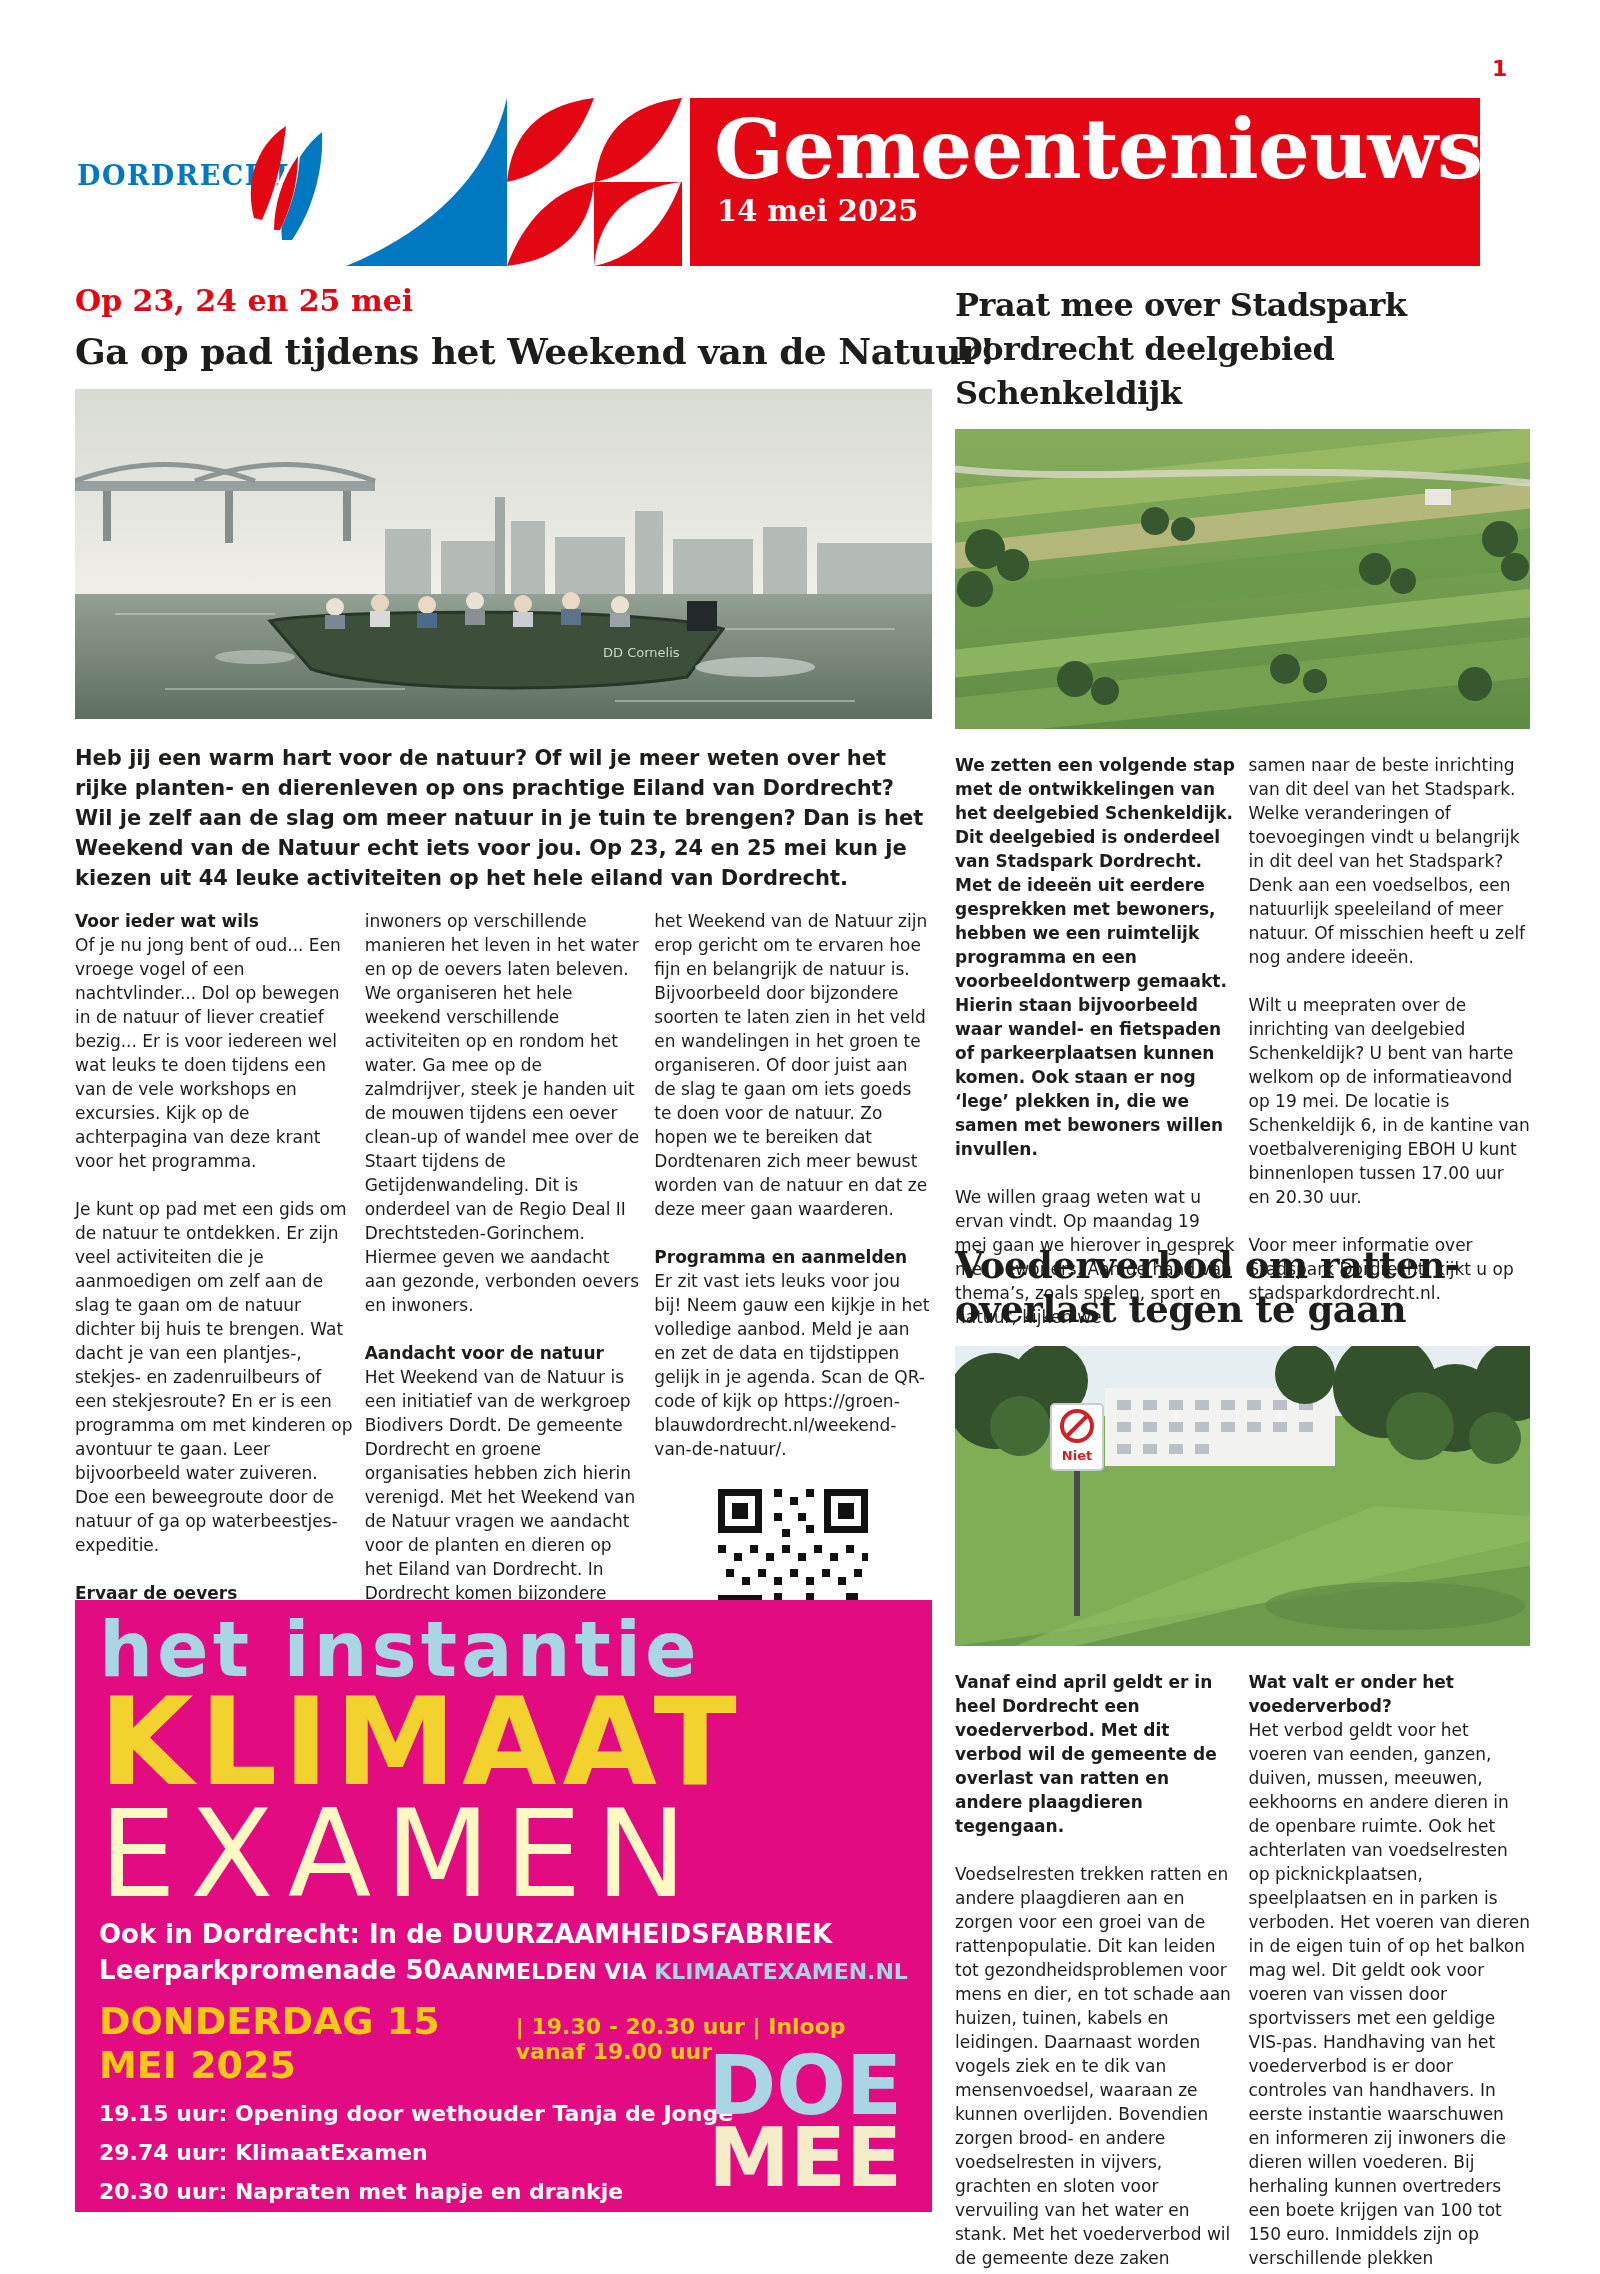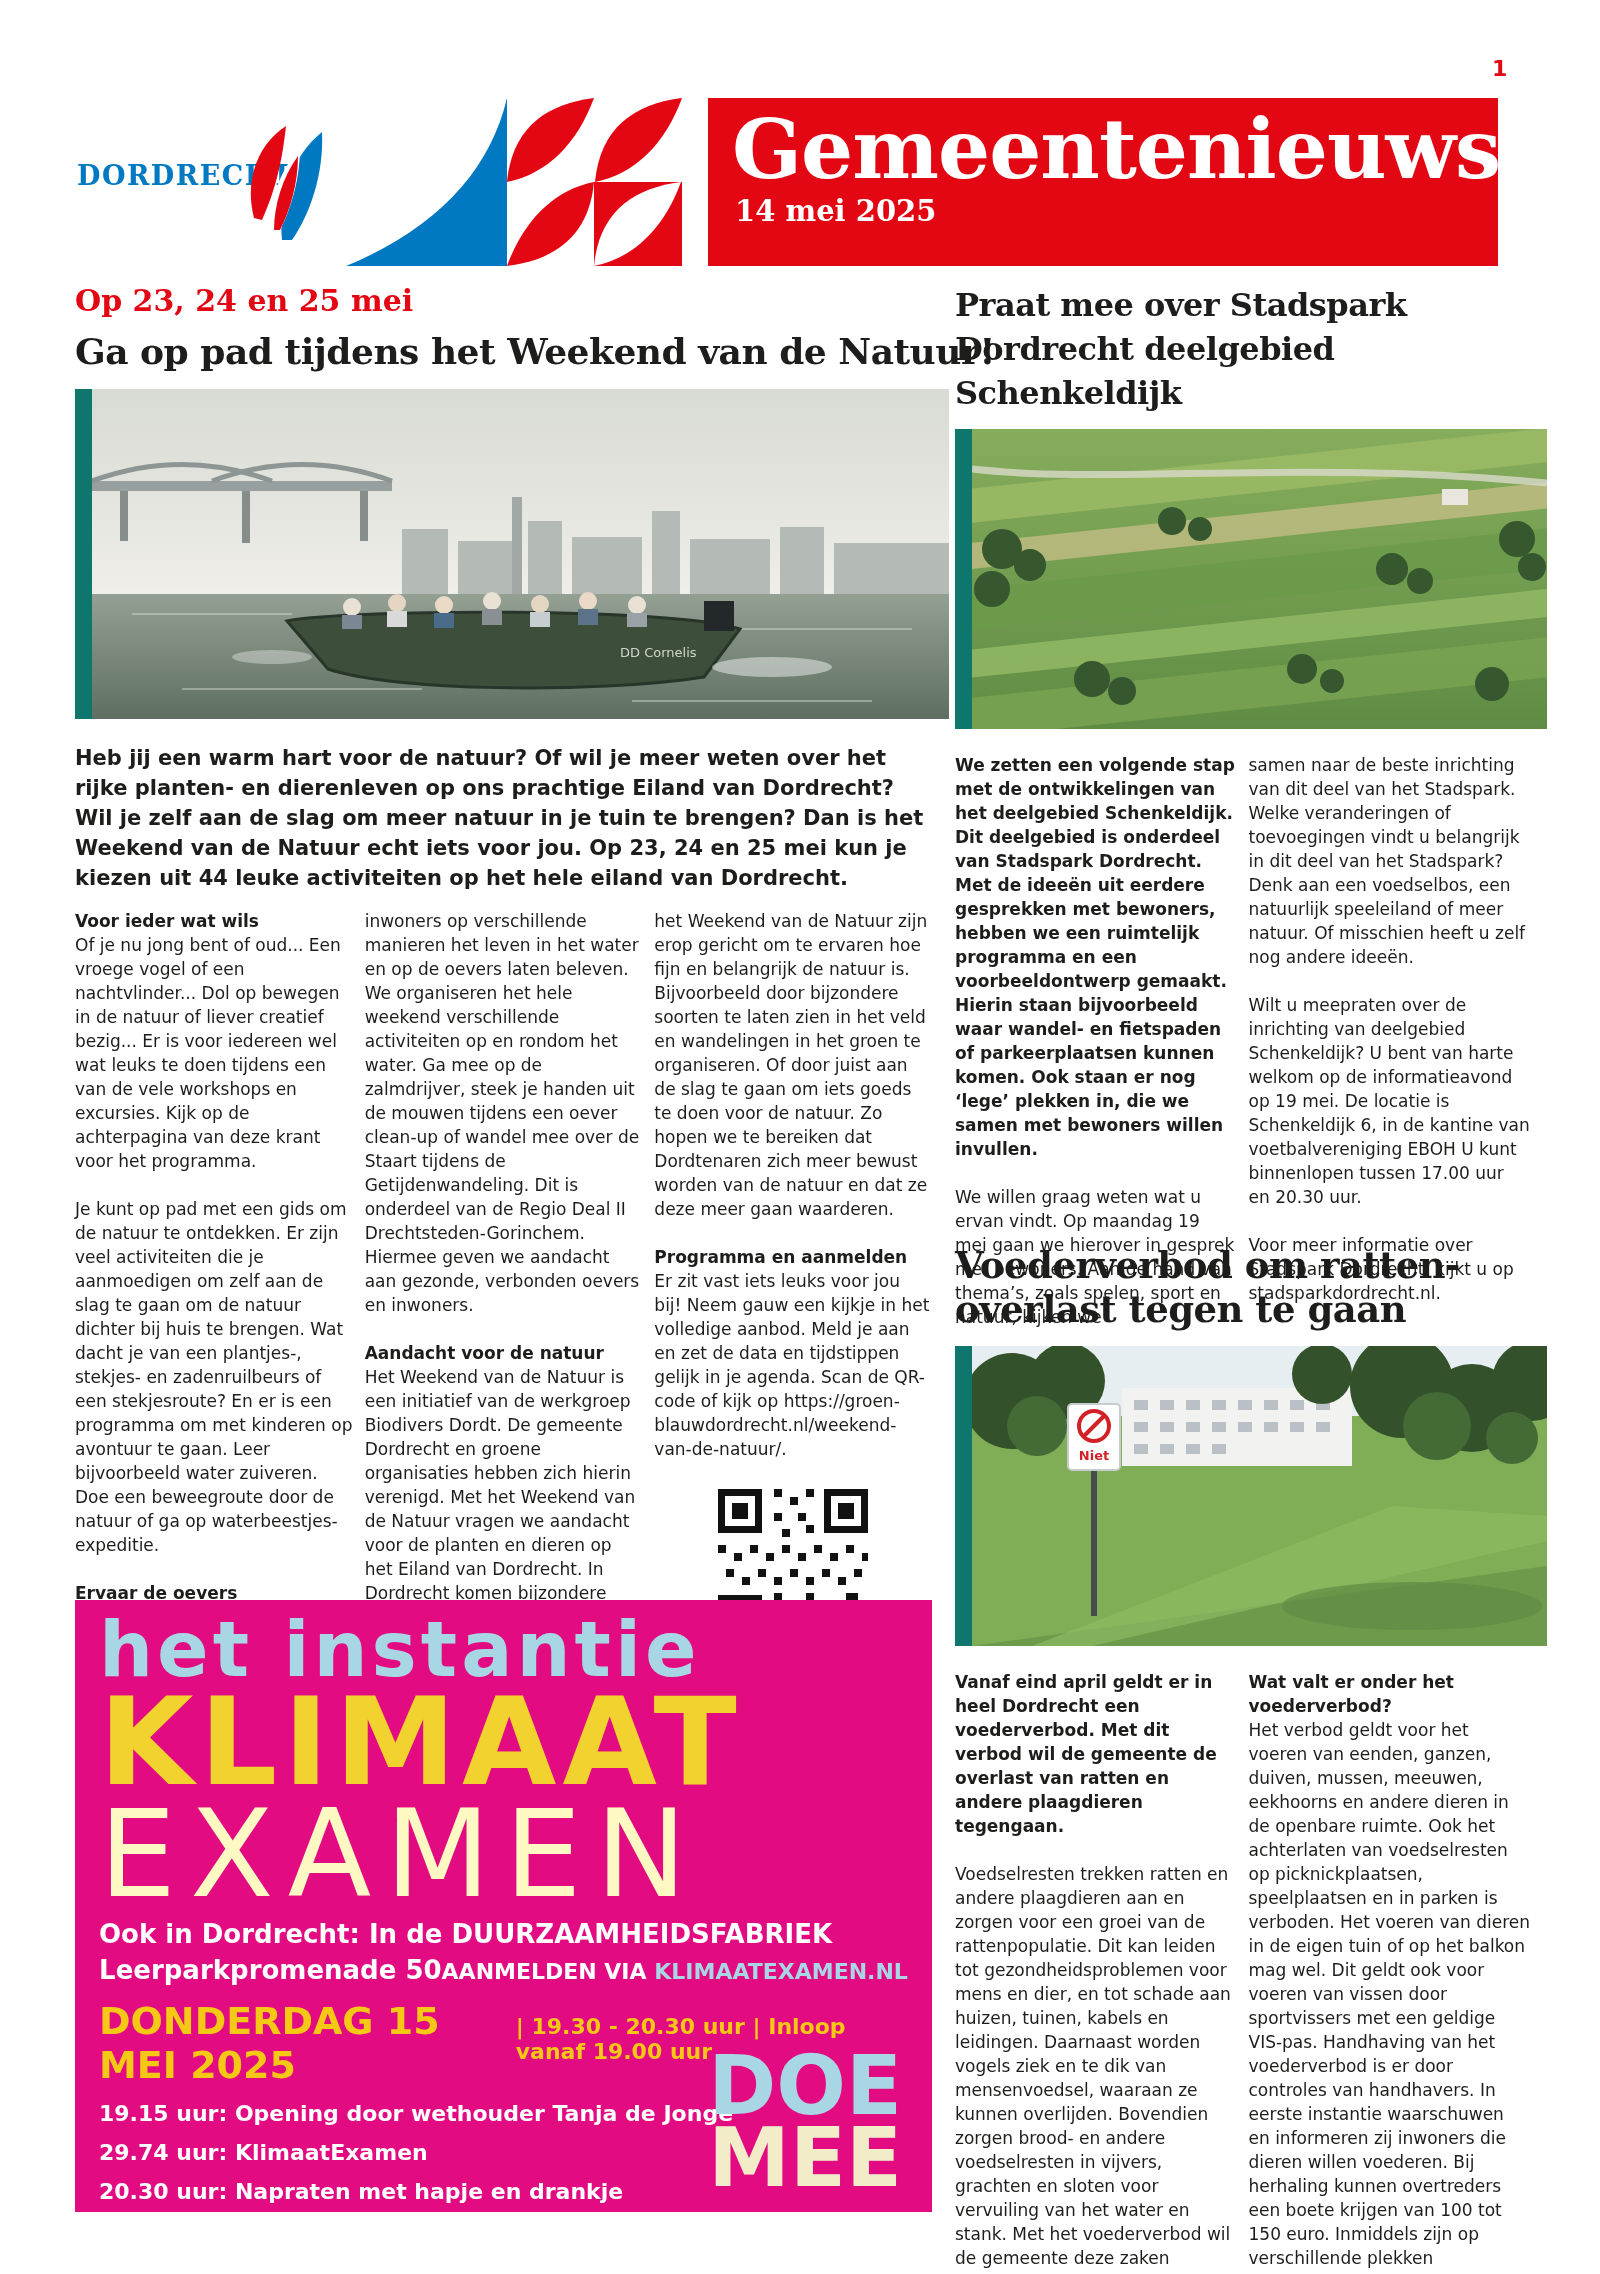--- a/index.html
+++ b/index.html
@@ -12,7 +12,7 @@
   #logo-text{position:absolute;left:77px;top:160px;color:#0079c2;font-size:27px;font-weight:bold;letter-spacing:1.5px;}
   #logo-flame{position:absolute;left:248px;top:122px;}
   #decor{position:absolute;left:340px;top:98px;}
-  #banner{position:absolute;left:708px;top:98px;width:790px;height:168px;background:#e30613;color:#fff;box-sizing:border-box;padding:10px 0 0 24px;}
+  #banner{position:absolute;left:690px;top:98px;width:790px;height:168px;background:#e30613;color:#fff;box-sizing:border-box;padding:10px 0 0 24px;}
   #banner .title{font-size:82px;font-weight:bold;line-height:1.0;letter-spacing:-1px;}
   #banner .date{font-size:29px;font-weight:bold;margin-top:4px;padding-left:3px;}
 

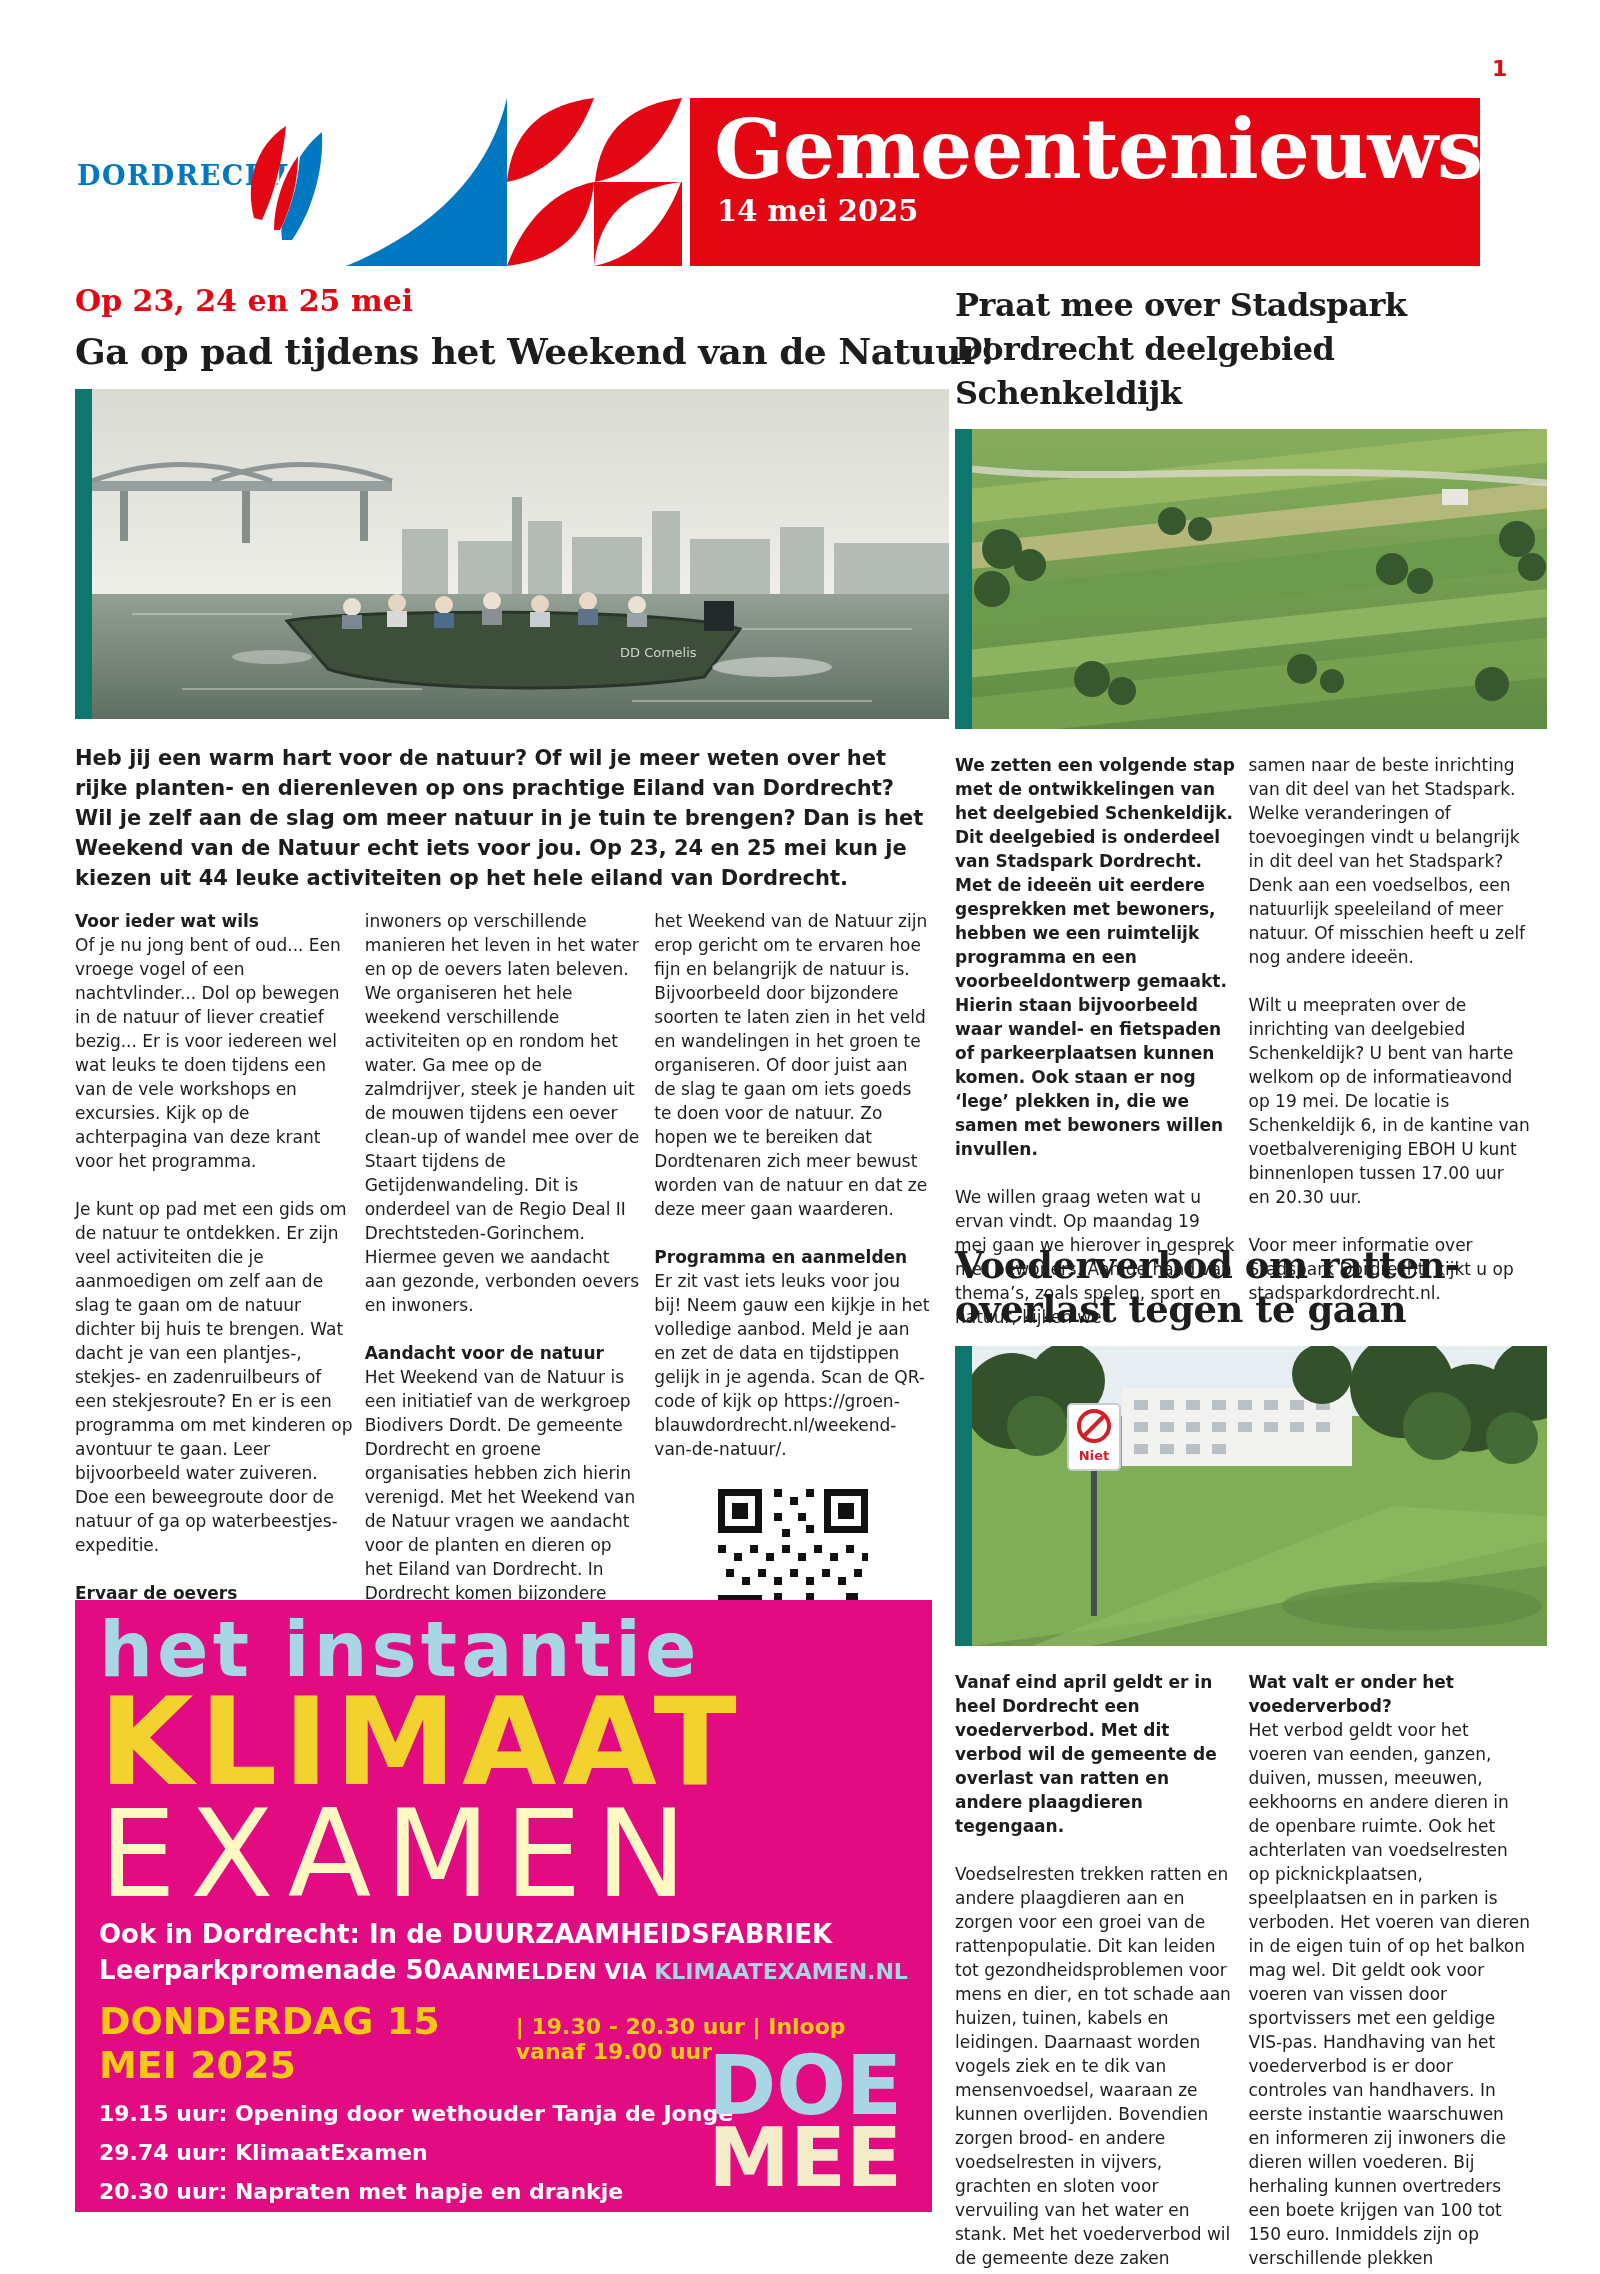--- a/index.html
+++ b/index.html
@@ -29,7 +29,7 @@
   
   #nature{position:absolute;left:75px;top:283px;width:857px;}
   #nature .headline{white-space:nowrap;}
-  .photo{position:relative;overflow:hidden;background:#0f766e;padding-left:17px;}
+  .photo{position:relative;overflow:hidden;background:#0f766e;}
   #nature-photo{width:857px;height:330px;margin-top:16px;}
   #nature .intro{margin-top:24px;font-weight:bold;font-size:21px;line-height:30px;}
   #nature .cols{margin-top:16px;}

